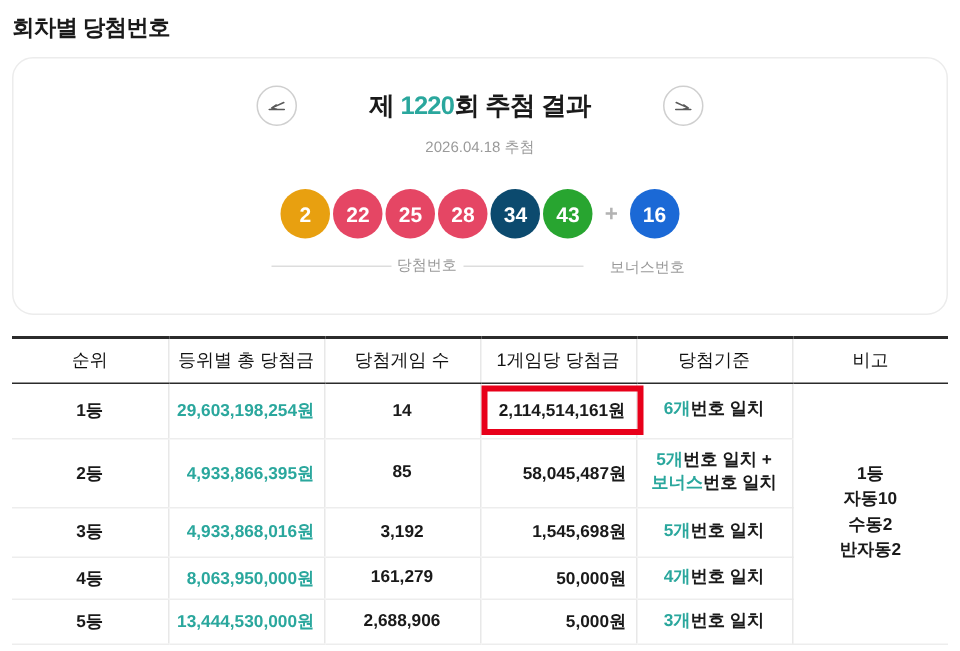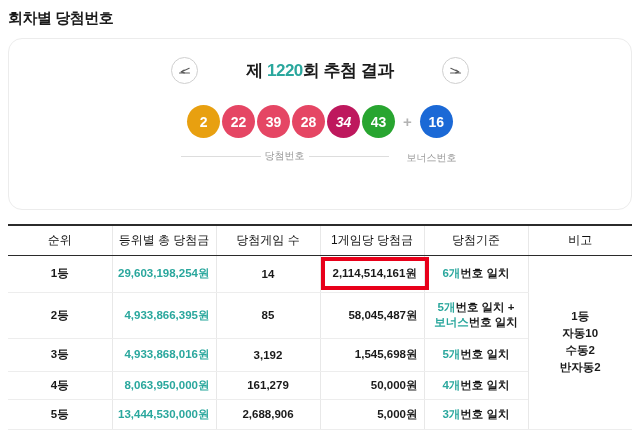--- a/index.html
+++ b/index.html
@@ -86,6 +86,7 @@
       </span>
     </button>
   </div>
+  <div class="draw-date">2026.04.18 추첨</div>
 
   <div class="balls-row">
     <div class="balls" id="main-balls">

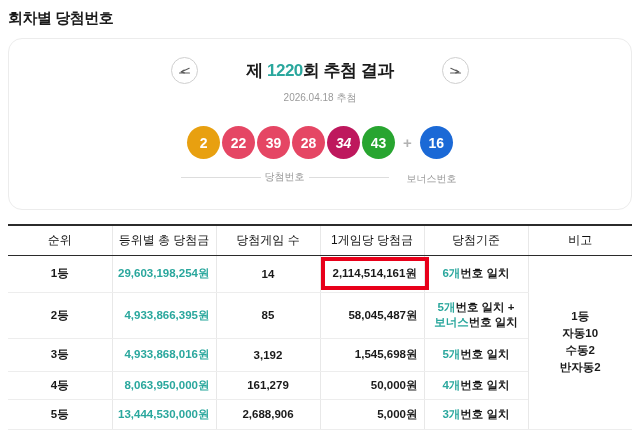--- a/index.html
+++ b/index.html
@@ -92,7 +92,7 @@
     <div class="balls" id="main-balls">
         <span class="ball" style="background: rgb(232, 160, 16);">2</span>
         <span class="ball" style="background: rgb(229, 70, 100);">22</span>
-        <span class="ball" style="background: rgb(229, 70, 100);">39</span>
+        <span class="ball" style="background: rgb(229, 70, 100);">25</span>
         <span class="ball" style="background: rgb(229, 70, 100);">28</span>
         <span class="ball" style="background: #be185d; font-style: italic;">34</span>
         <span class="ball" style="background: rgb(40, 165, 48);">43</span>

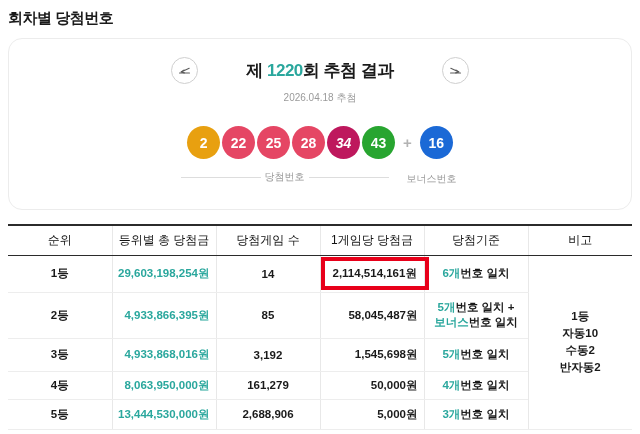--- a/index.html
+++ b/index.html
@@ -94,7 +94,7 @@
         <span class="ball" style="background: rgb(229, 70, 100);">22</span>
         <span class="ball" style="background: rgb(229, 70, 100);">25</span>
         <span class="ball" style="background: rgb(229, 70, 100);">28</span>
-        <span class="ball" style="background: #be185d; font-style: italic;">34</span>
+        <span class="ball" style="background: #0c4a6e;">34</span>
         <span class="ball" style="background: rgb(40, 165, 48);">43</span>
       </div>
     <span class="plus">+</span>

